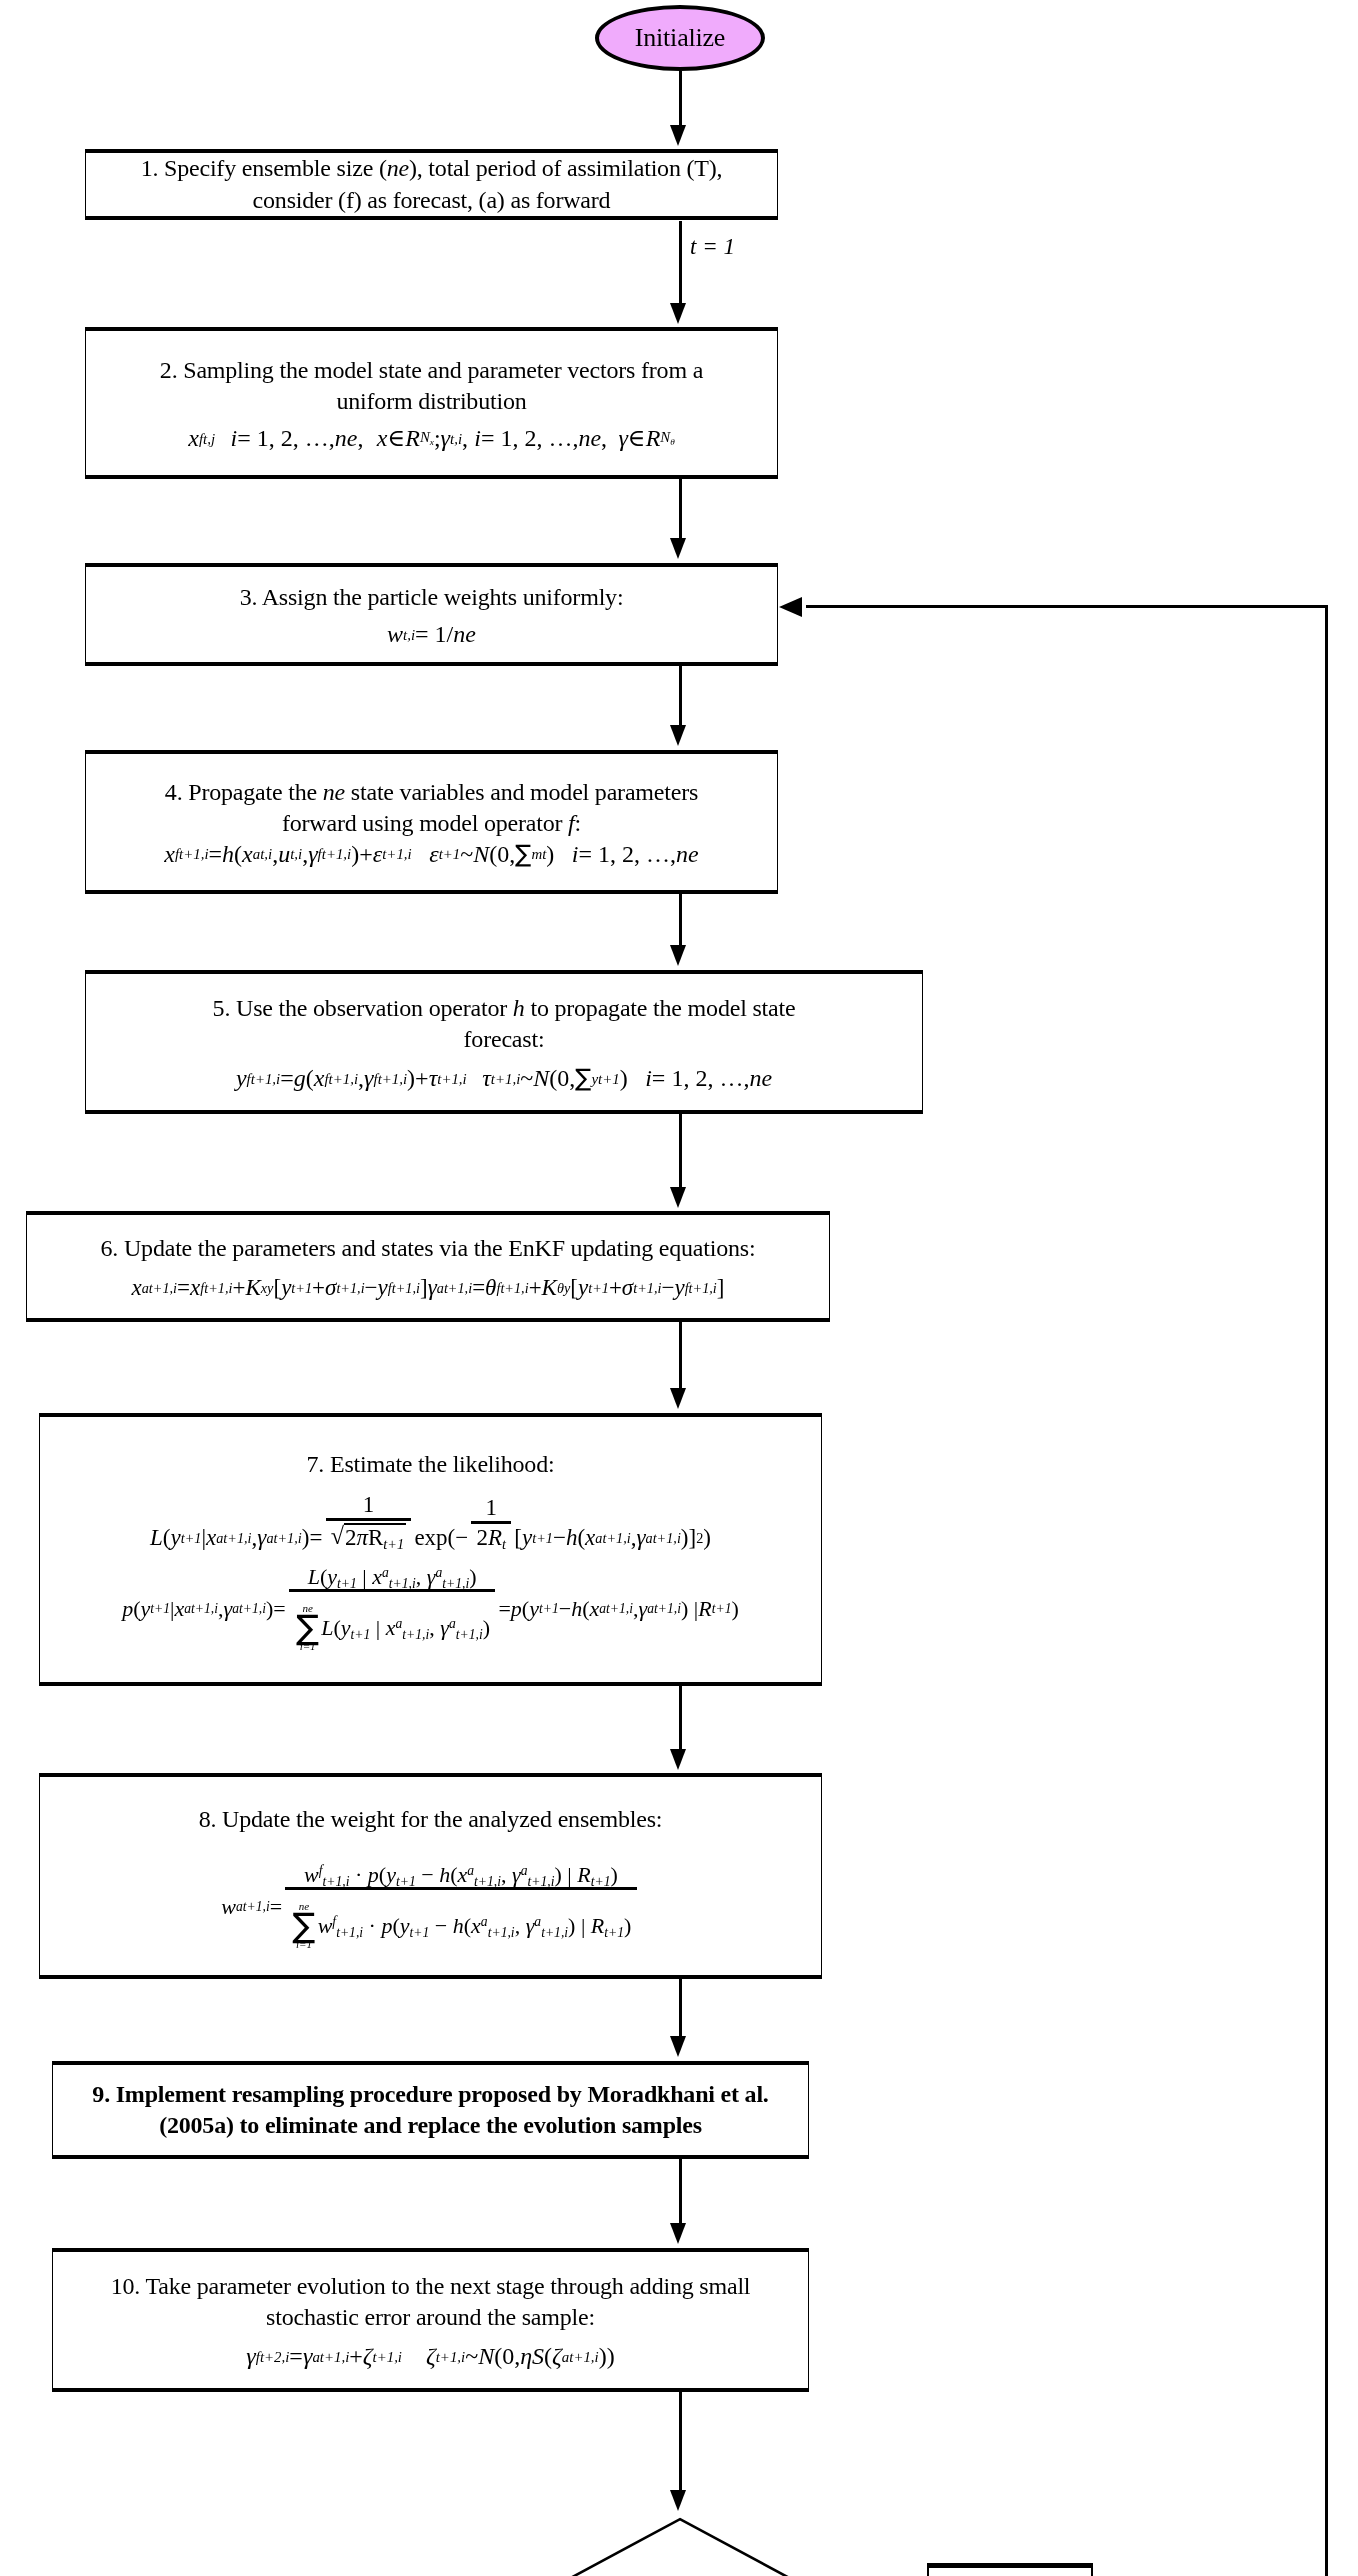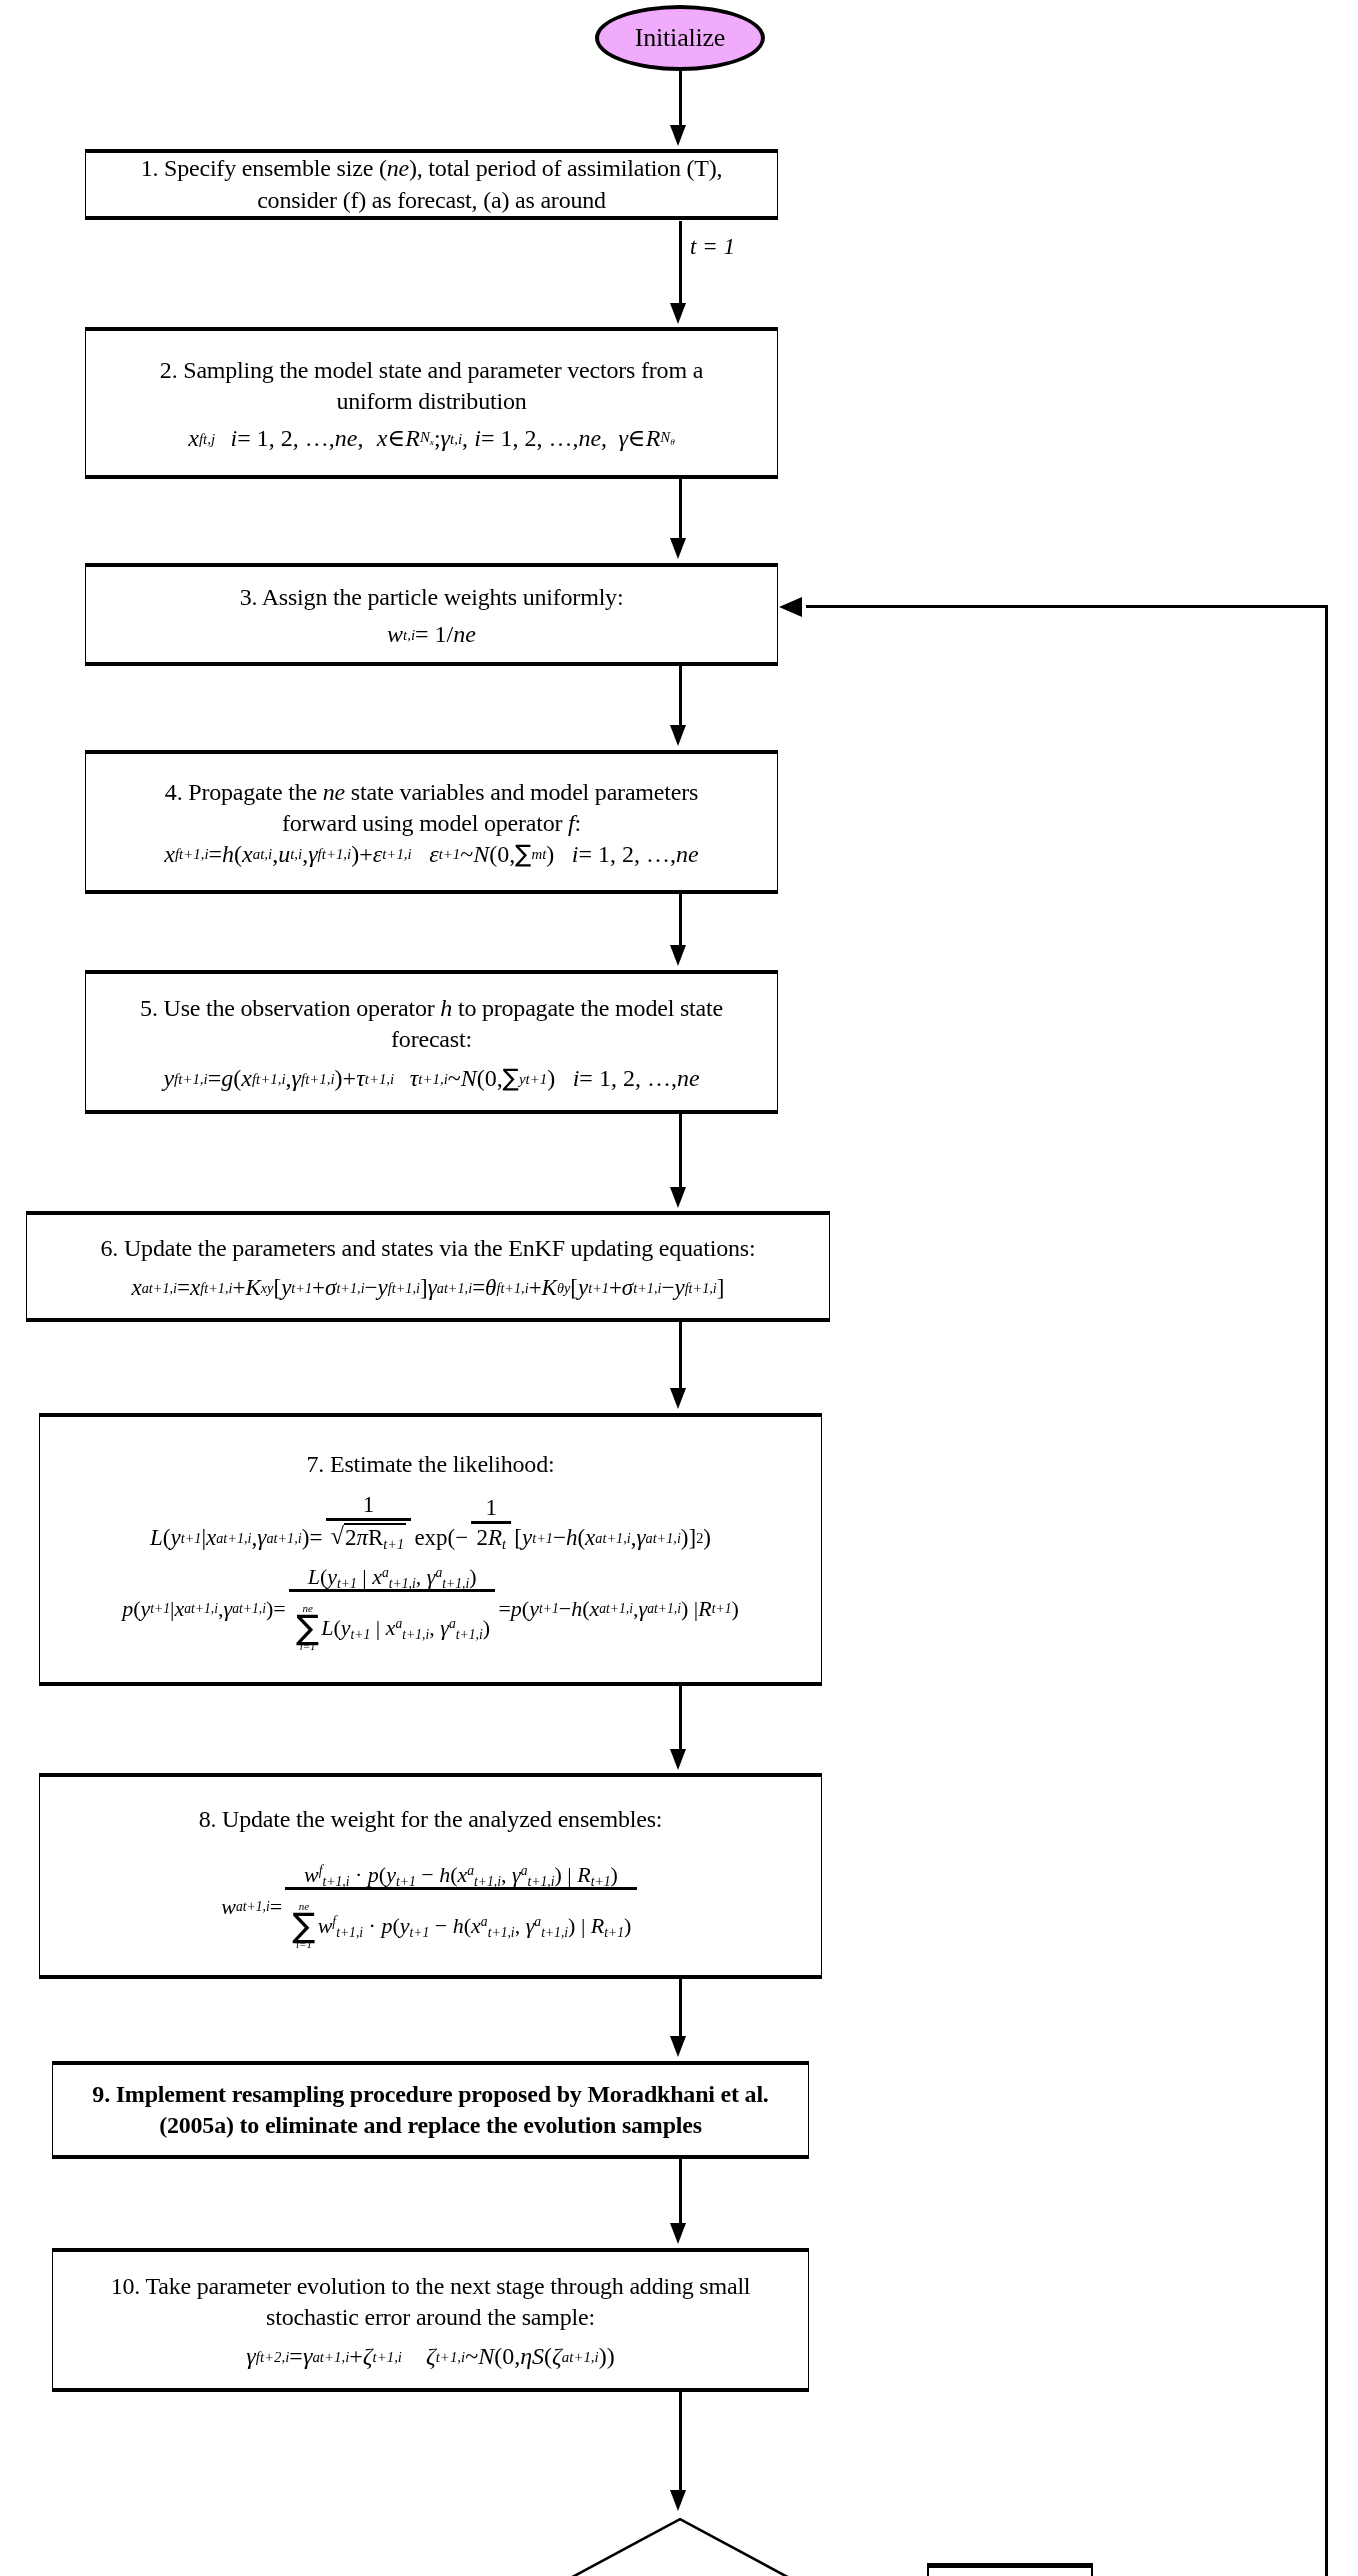--- a/index.html
+++ b/index.html
@@ -160,7 +160,7 @@
     <div class="txt">
       <span>1. Specify ensemble size (</span><i>ne</i><span>), total period of assimilation (T),</span>
     </div>
-    <div class="txt">consider (f) as forecast, (a) as around</div>
+    <div class="txt">consider (f) as forecast, (a) as forward</div>
   </div>
   <div class="vline" style="left:679px; top:221px; height:85px;"></div>
   <div class="arrow-down" style="left:670px; top:303px;"></div>

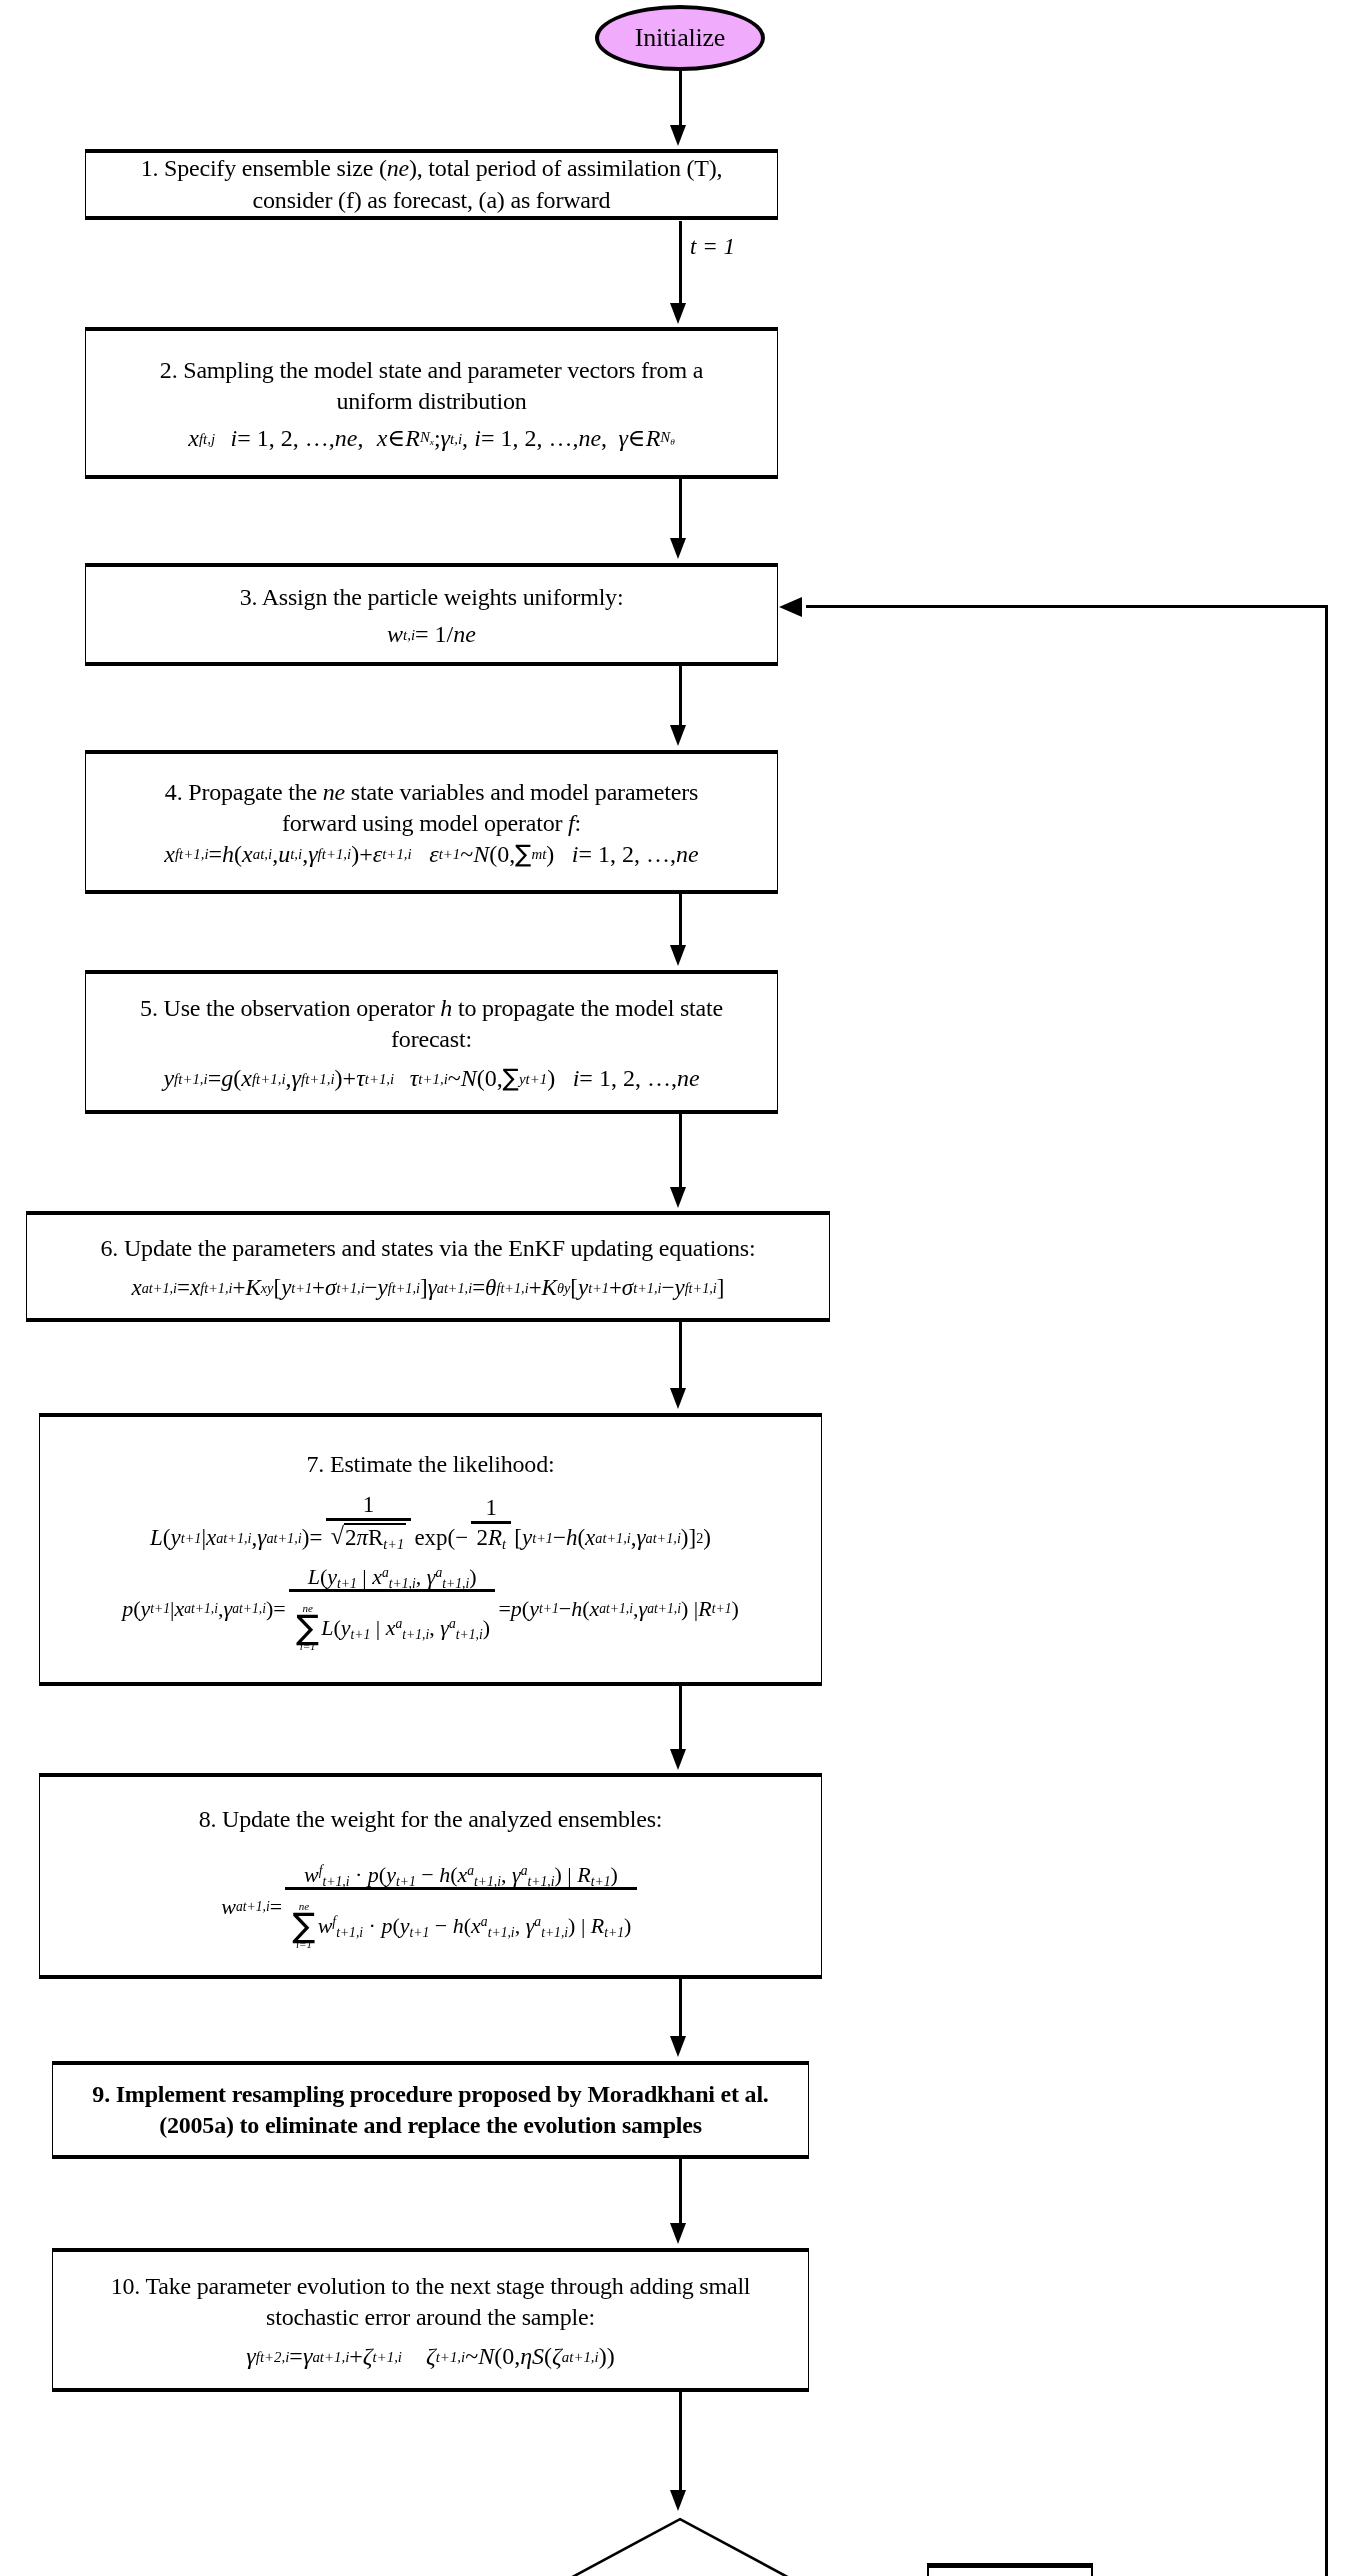--- a/index.html
+++ b/index.html
@@ -212,7 +212,7 @@
   <div class="vline" style="left:679px; top:894px; height:54px;"></div>
   <div class="arrow-down" style="left:670px; top:945px;"></div>
 
-  <div class="node box" style="left:85px; top:970px; width:693px; height:144px;text-align:center;">
+  <div class="node box" style="left:85px; top:970px; width:838px; height:144px;text-align:center;">
     <div class="txt">
       <span>5. Use the observation operator </span><i>h</i><span> to propagate the model state</span>
     </div>

